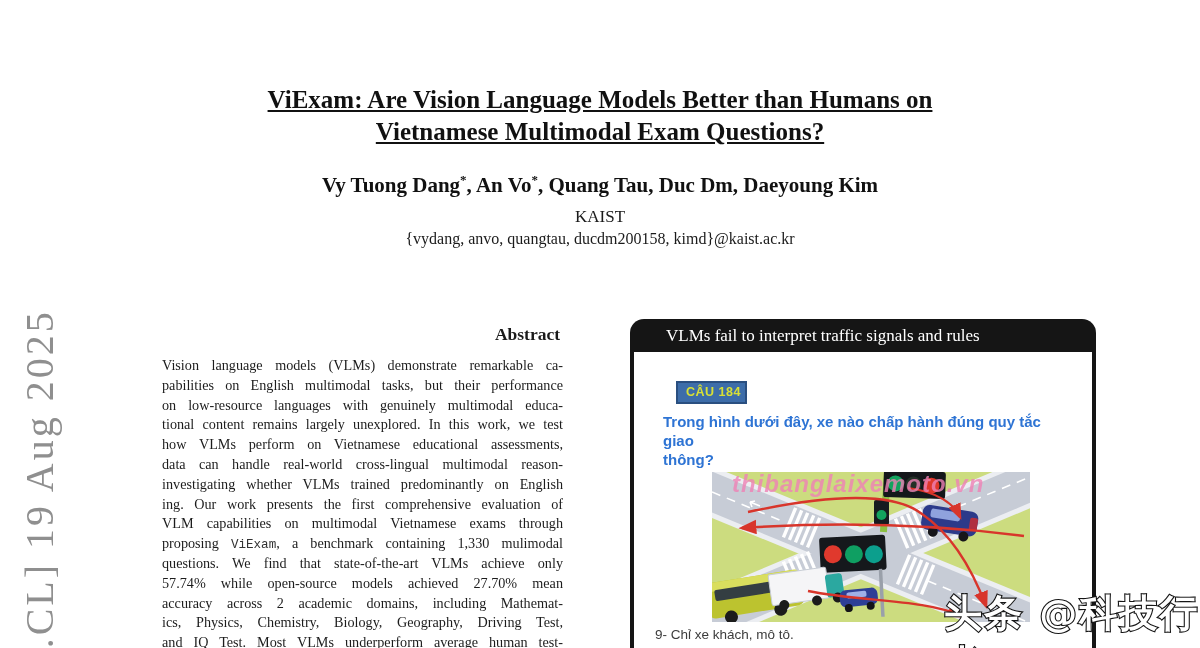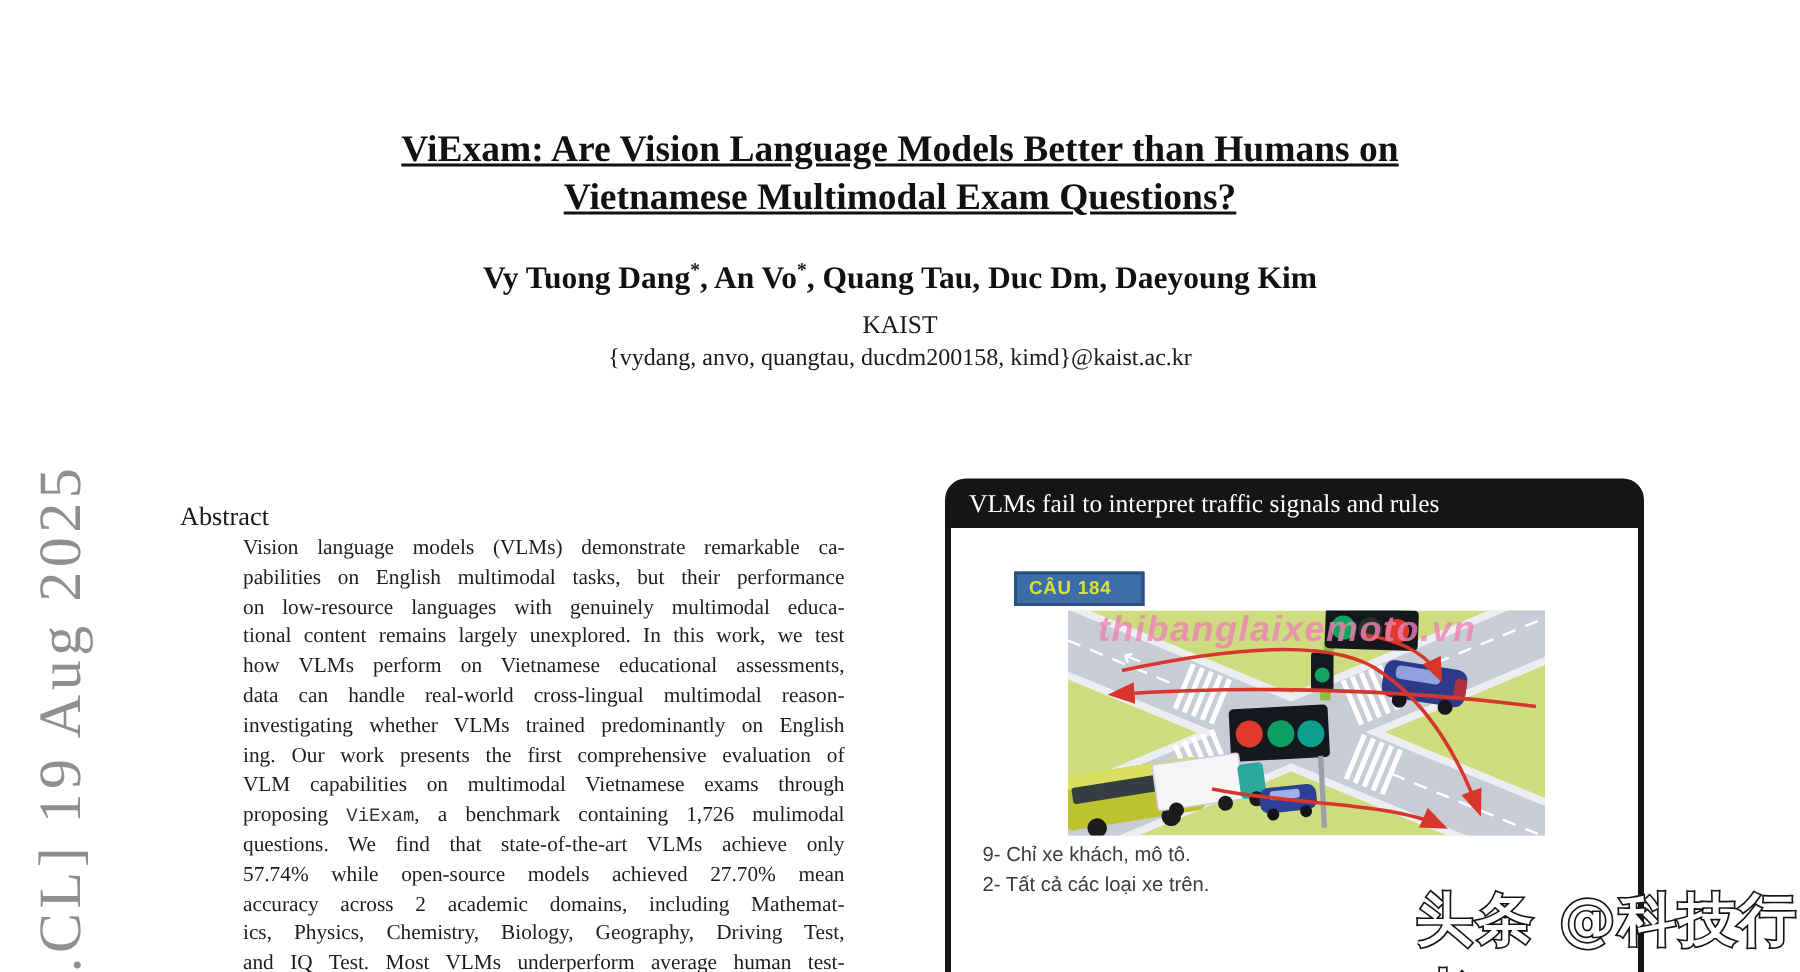--- a/index.html
+++ b/index.html
@@ -22,8 +22,8 @@
   .emails { position:absolute; left:0; top:230px; width:1200px; text-align:center; font-size:16px; }
 
   
-  .abstract-head { position:absolute; left:120px; top:334px; width:440px; text-align:left;
-    font-size:17.5px; font-weight:normal; }
+  .abstract-head { position:absolute; left:120px; top:324px; width:440px; text-align:right;
+    font-size:17.5px; font-weight:bold; }
   .abstract-body { position:absolute; left:121px; top:357px; width:442px;
     font-size:14.2px; color:#1c1c1c; }
   .abs-line { text-align:justify; text-align-last:justify; height:19.8px; overflow:visible;

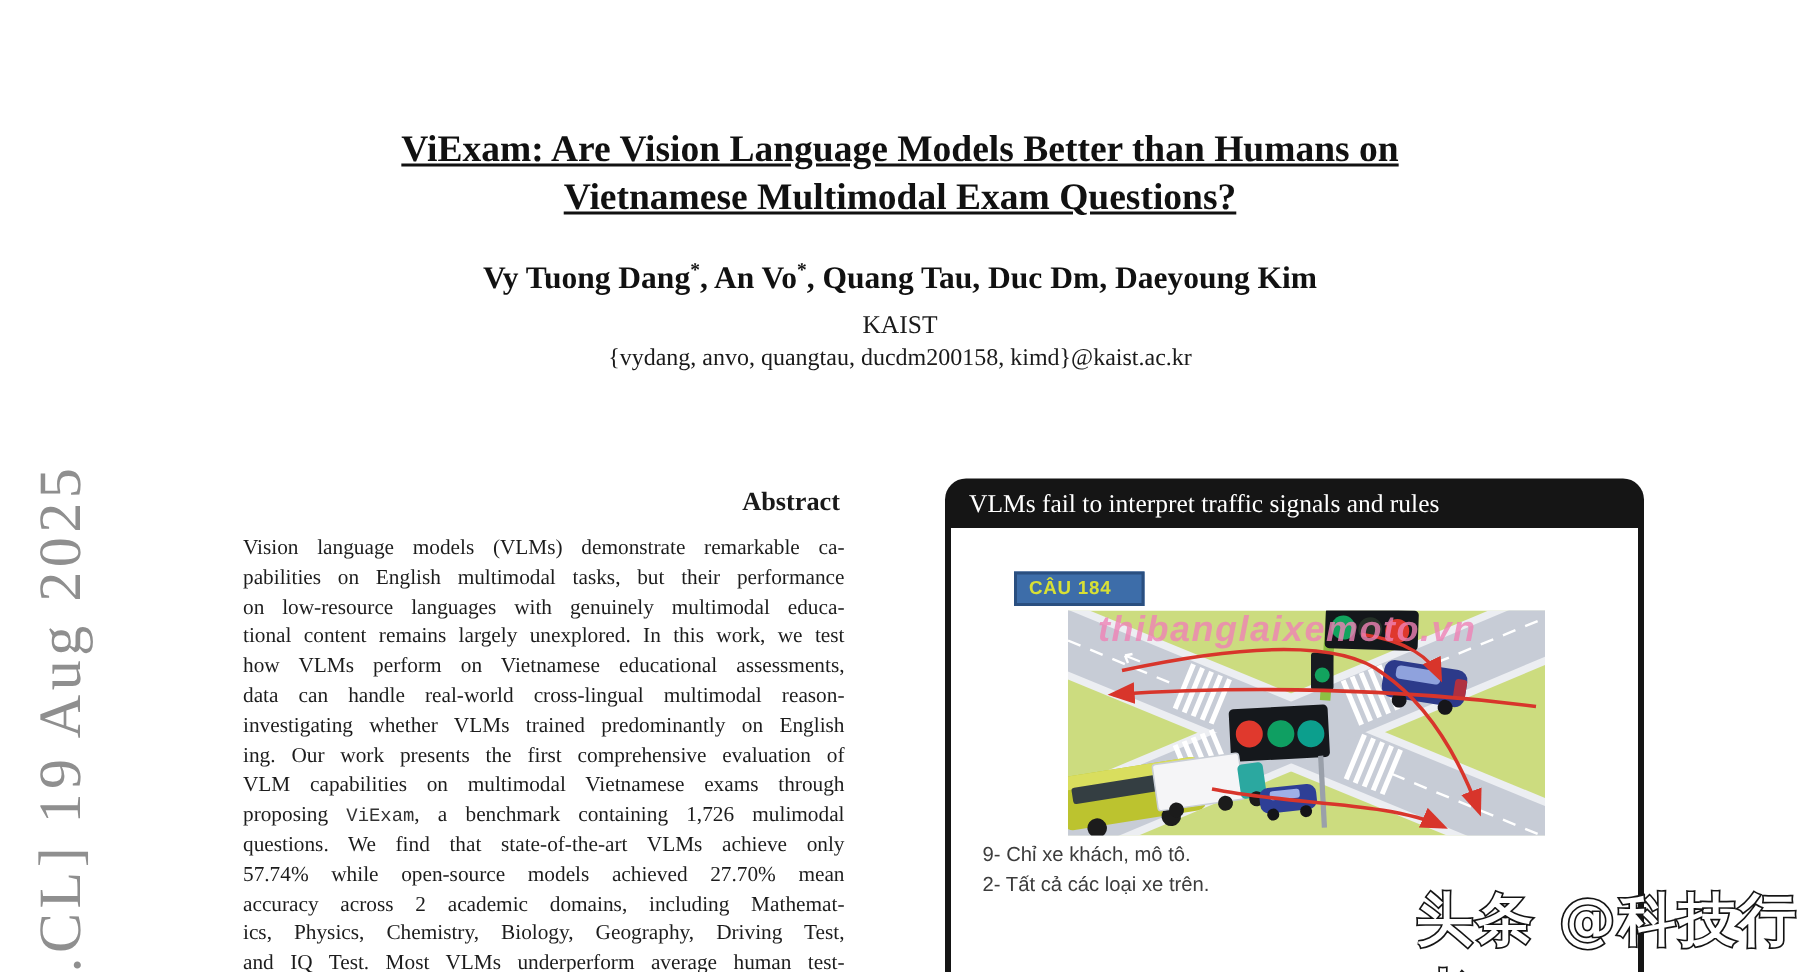--- a/index.html
+++ b/index.html
@@ -34,7 +34,7 @@
   .fig { position:absolute; left:630px; top:319px; width:466px; height:400px;
     background:#151515; border-radius:14px; }
   .fig-header { height:33px; line-height:34px; color:#fff;
-    font-family:"Liberation Serif", serif; font-size:17px; padding-left:16px; }
+    font-family:"Liberation Serif", serif; font-size:17px; padding-left:36px; }
   .fig-body { position:absolute; left:4px; right:4px; top:33px; bottom:0;
     background:#fff; border-radius:0 0 9px 9px; padding-top:29px;
     font-family:"Liberation Sans", sans-serif; overflow:hidden; }

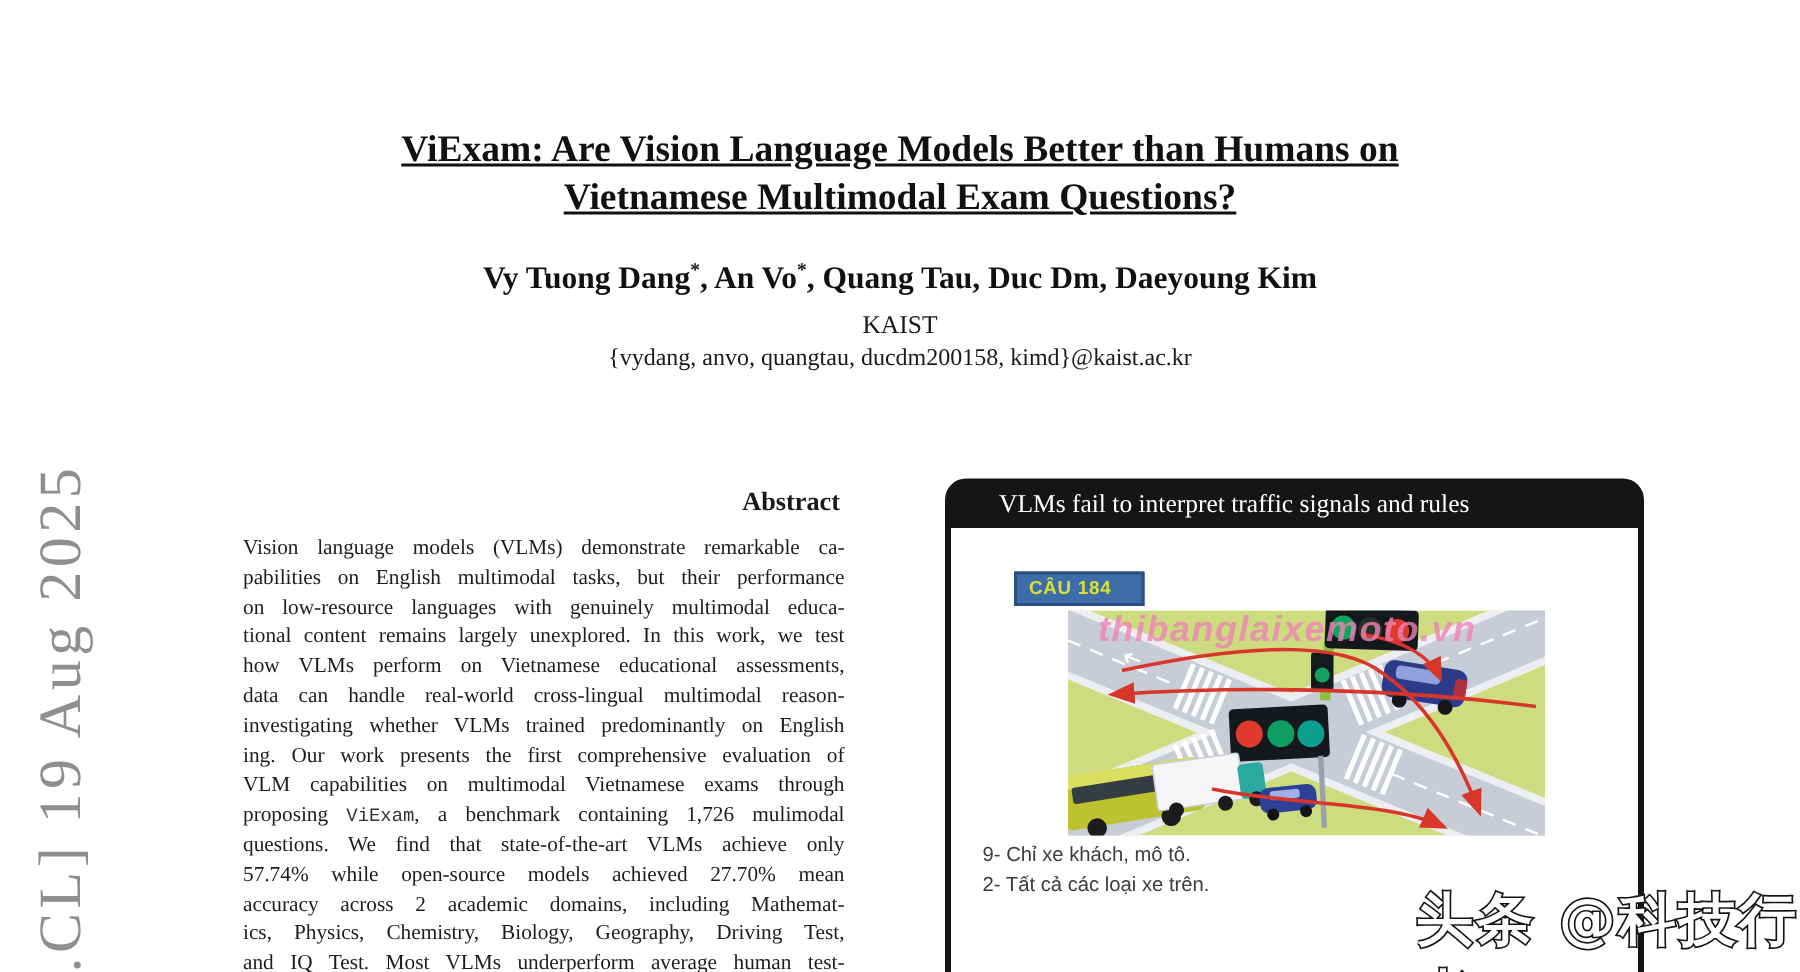--- a/index.html
+++ b/index.html
@@ -40,7 +40,7 @@
     font-family:"Liberation Sans", sans-serif; overflow:hidden; }
   .q-badge { display:inline-block; margin-left:42px; background:#3d6da9;
     border:2px solid #2a4f80; color:#d8e035; font-weight:bold; font-size:12.5px;
-    padding:2px 20px 3px 8px; letter-spacing:0.5px; }
+    padding:2px 4px 3px 8px; letter-spacing:0.5px; }
   .q-text { margin:8px 0 0 29px; width:404px; color:#2e74d4; font-weight:bold;
     font-size:15px; line-height:19px; }
   .q-img { position:relative; margin:3px 0 0 78px; width:318px; height:150px; }

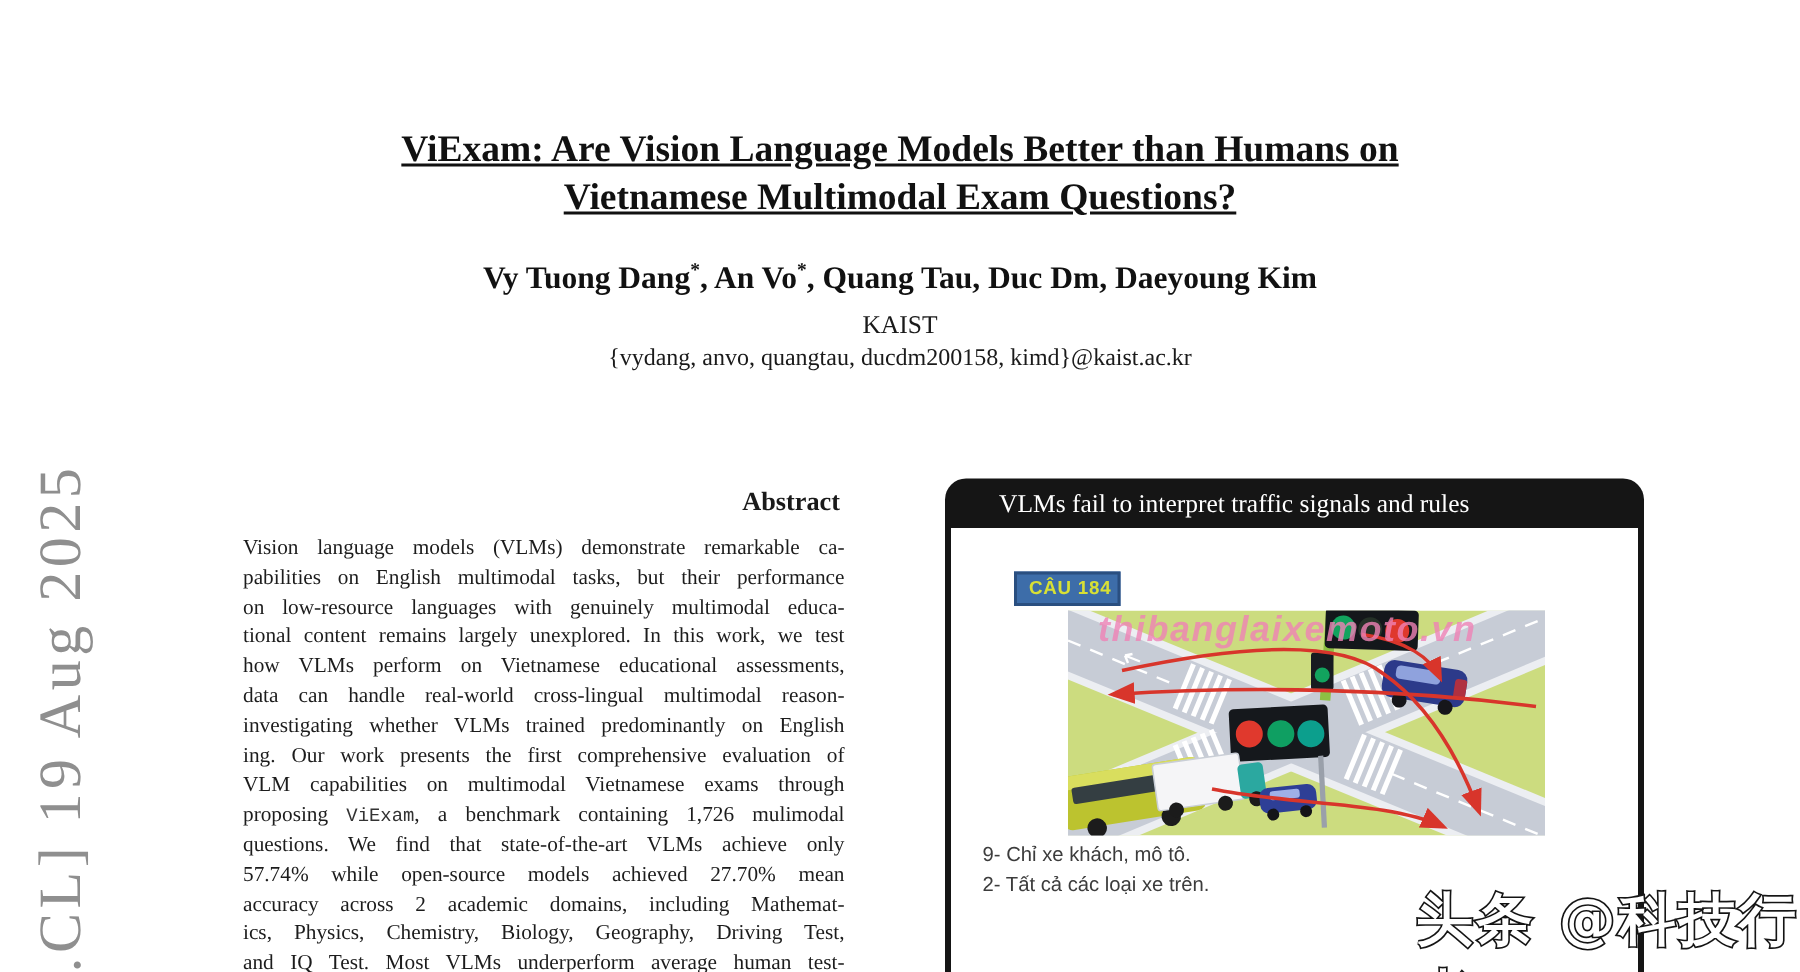--- a/index.html
+++ b/index.html
@@ -91,6 +91,10 @@
     <div class="fig-header">VLMs fail to interpret traffic signals and rules</div>
     <div class="fig-body">
       <span class="q-badge">CÂU 184</span>
+      <div class="q-text">
+        <div>Trong hình dưới đây, xe nào chấp hành đúng quy tắc giao</div>
+        <div>thông?</div>
+      </div>
 
       
       <div class="q-img">

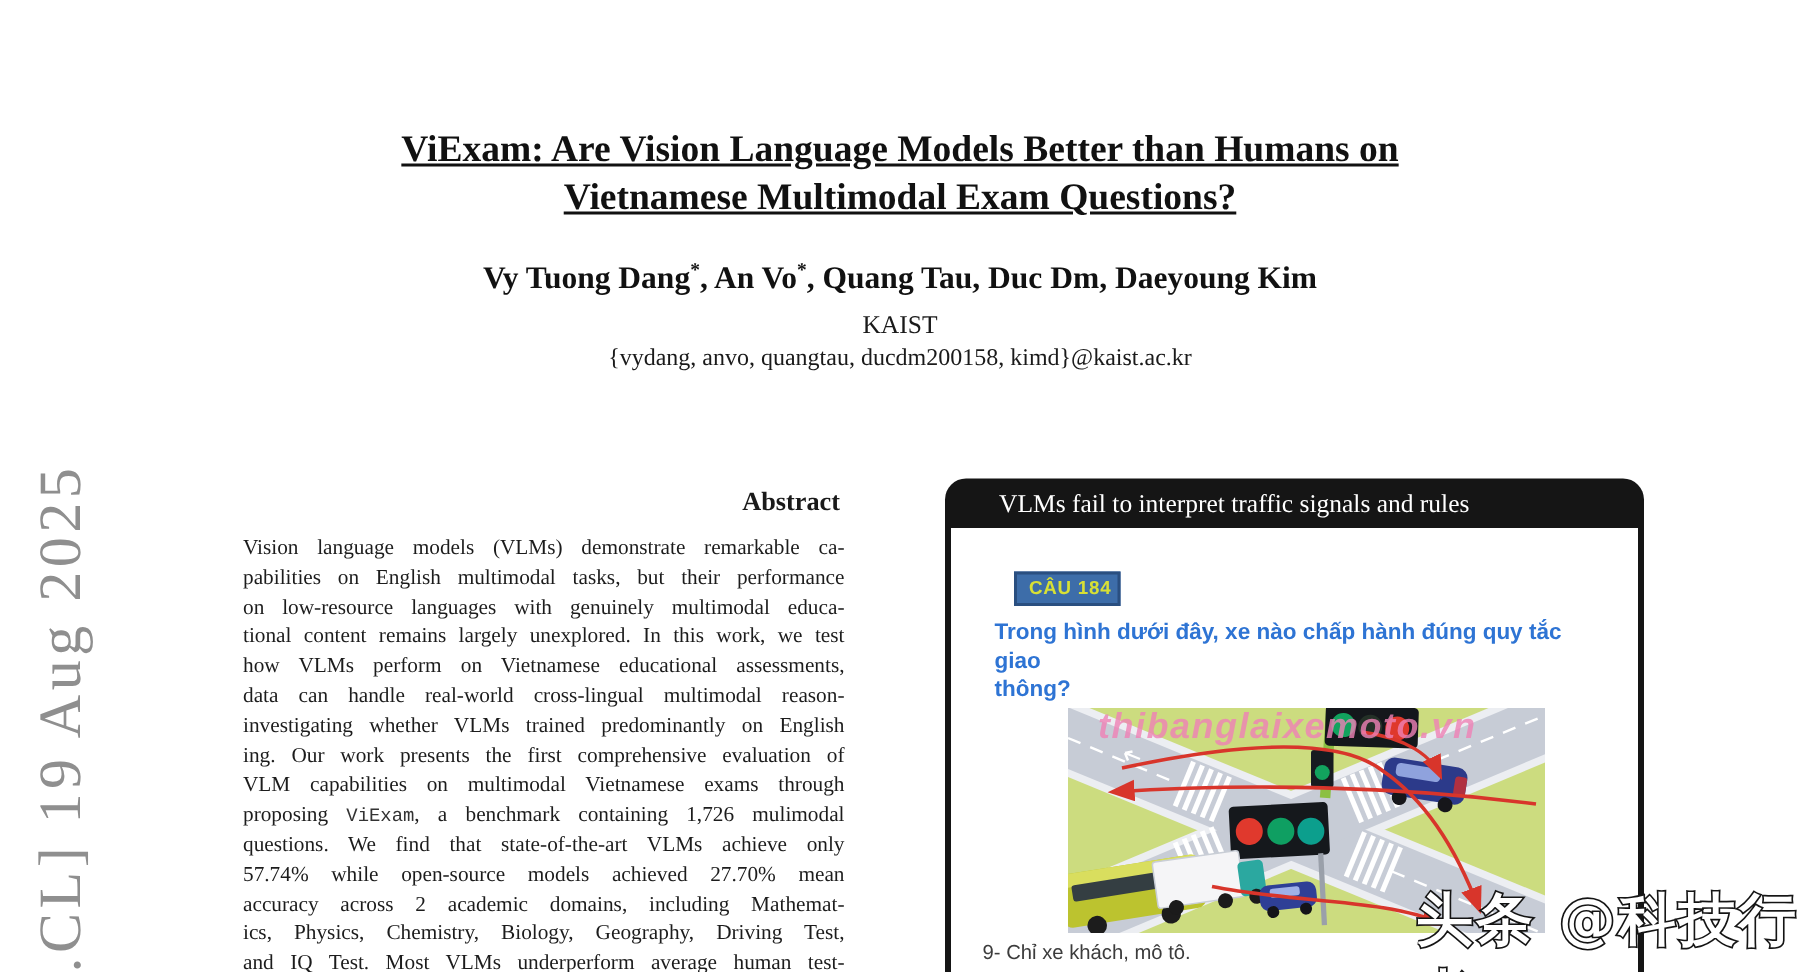--- a/index.html
+++ b/index.html
@@ -79,7 +79,7 @@
     <div class="abs-line">investigating whether VLMs trained predominantly on English</div>
     <div class="abs-line">ing. Our work presents the first comprehensive evaluation of</div>
     <div class="abs-line">VLM capabilities on multimodal Vietnamese exams through</div>
-    <div class="abs-line"><span>proposing </span><span class="mono">ViExam</span><span>, a benchmark containing 1,726 mulimodal</span></div>
+    <div class="abs-line"><span>proposing </span><span class="mono">ViExam</span><span>, a benchmark containing 1,330 mulimodal</span></div>
     <div class="abs-line">questions. We find that state-of-the-art VLMs achieve only</div>
     <div class="abs-line">57.74% while open-source models achieved 27.70% mean</div>
     <div class="abs-line">accuracy across 2 academic domains, including Mathemat-</div>

